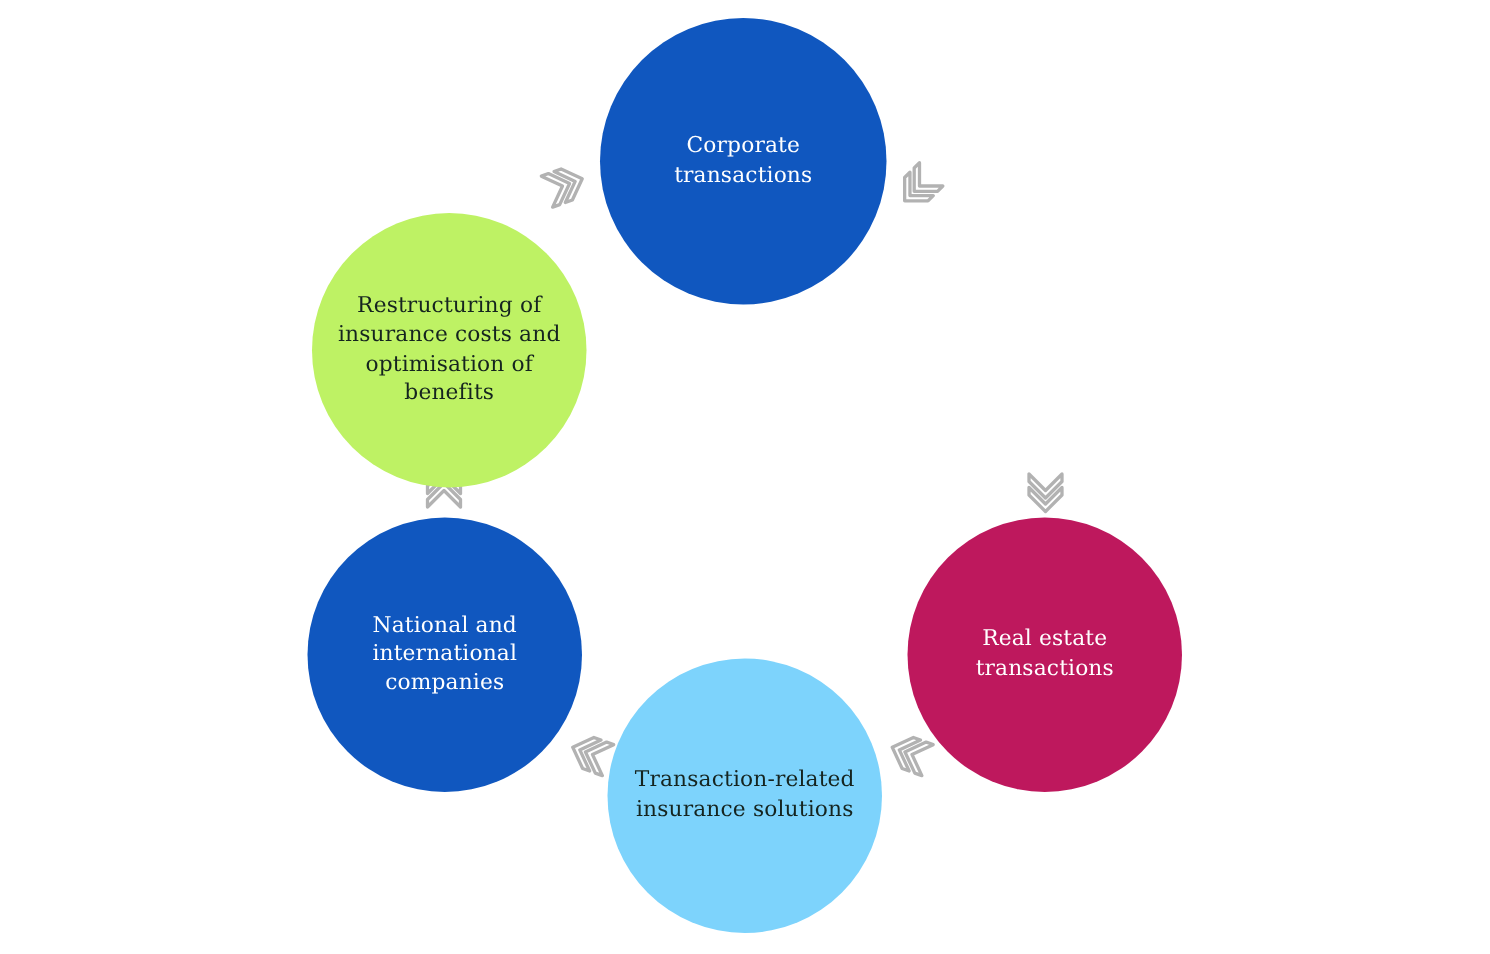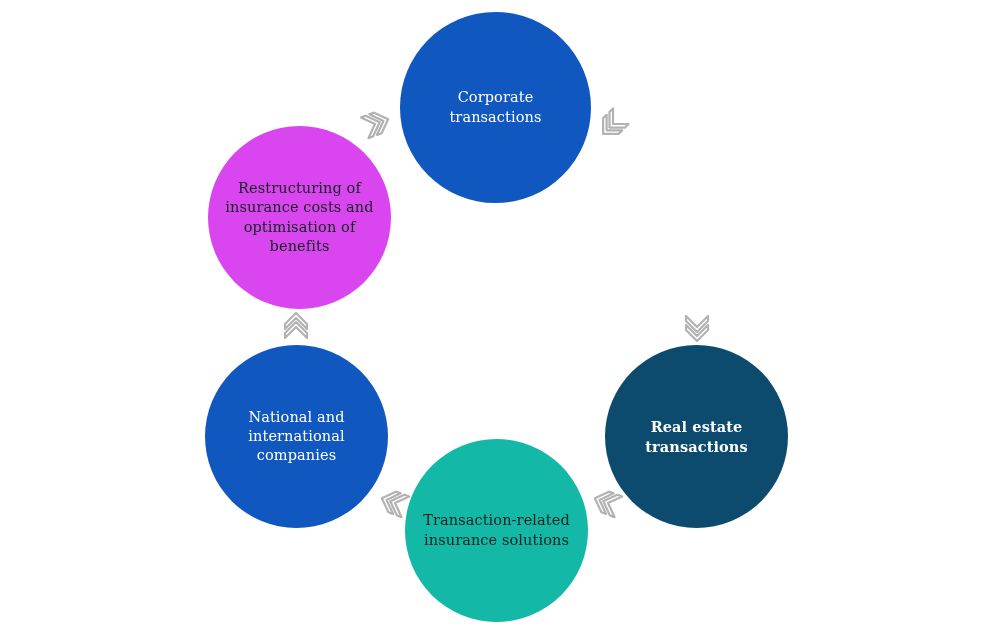--- a/index.html
+++ b/index.html
@@ -132,7 +132,7 @@
 companies</span>
   </div>
 
-  <div class="node-circle node-teal" style="left:208px; top:126px; width:183px; height:183px; background:#d946ef;justify-content:center;">
+  <div class="node-circle node-teal" style="left:208px; top:142px; width:183px; height:183px; background:#bef264;justify-content:center;">
     <span class="node-label">Restructuring of
 insurance costs and
 optimisation of benefits</span>

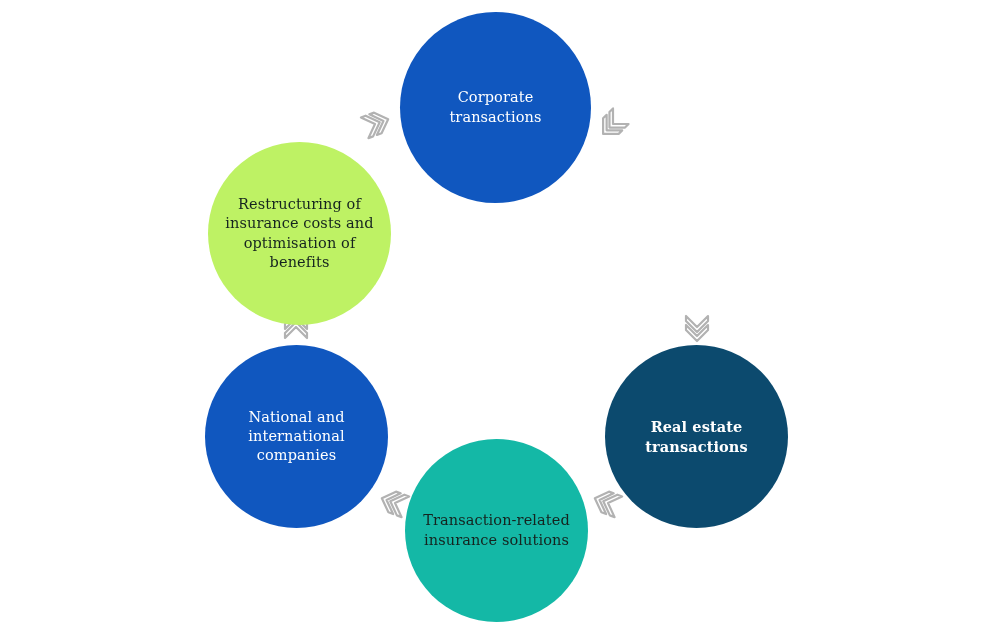--- a/index.html
+++ b/index.html
@@ -116,7 +116,7 @@
   </div>
 
 
-  <div class="node-circle node-blue" style="left:605px; top:345px; width:183px; height:183px; background:#0c4a6e;font-weight:bold;">
+  <div class="node-circle node-blue" style="left:605px; top:345px; width:183px; height:183px; background:#be185d;">
     <span class="node-label">Real estate
 transactions</span>
   </div>

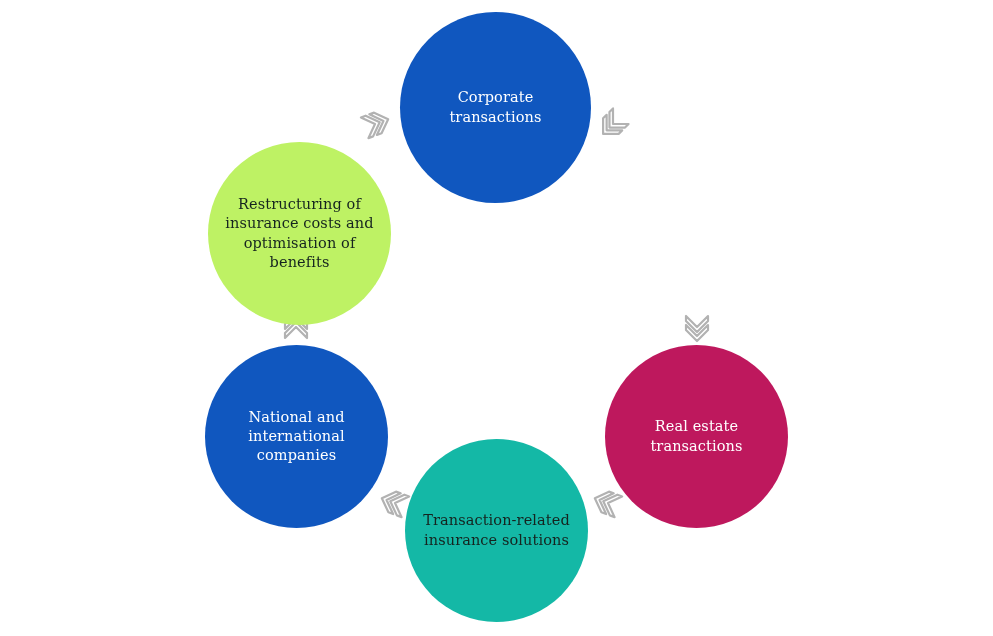--- a/index.html
+++ b/index.html
@@ -121,7 +121,7 @@
 transactions</span>
   </div>
 
-  <div class="node-circle node-teal" style="left:405px; top:439px; width:183px; height:183px; background:#14b8a6;">
+  <div class="node-circle node-teal" style="left:405px; top:439px; width:183px; height:183px; background:#7dd3fc;">
     <span class="node-label">Transaction-related
 insurance solutions</span>
   </div>

